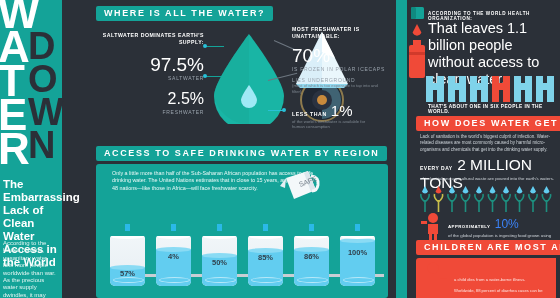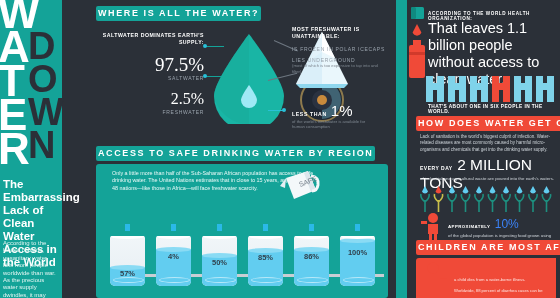--- a/index.html
+++ b/index.html
@@ -43,7 +43,7 @@
     position:absolute;height:15px;line-height:15px;
     background:#14a398;color:#ffffff;
     font-size:9px;font-weight:bold;letter-spacing:1.6px;
-    padding:0 2px;border-radius:2px;white-space:nowrap;
+    padding:0 8px;border-radius:2px;white-space:nowrap;
   }
   .pill.red{background:#f04a38;}
 

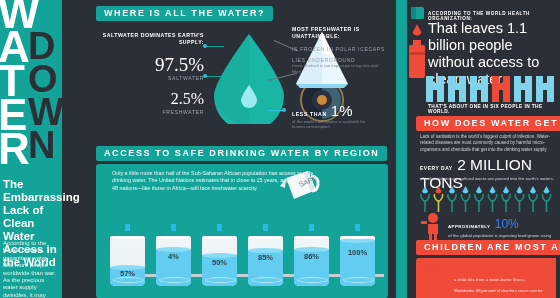--- a/index.html
+++ b/index.html
@@ -50,7 +50,7 @@
   
   .panel-where{position:absolute;left:96px;top:6px;width:292px;height:126px;}
   .sub-label{font-size:5.2px;font-weight:bold;letter-spacing:.5px;color:#ffffff;line-height:6.5px;}
-  .big-num{font-size:19px;font-weight:normal;color:#ffffff;line-height:20px;font-family:Liberation Serif, serif;}
+  .big-num{font-size:19px;font-weight:normal;color:#ffffff;line-height:20px;}
   .big-num.sm{font-size:16px;}
   .tiny-cap{font-size:5px;letter-spacing:.7px;color:#9aa3ad;line-height:6.2px;}
   .tiny-note{font-size:4.2px;color:#7f8891;line-height:5.2px;}

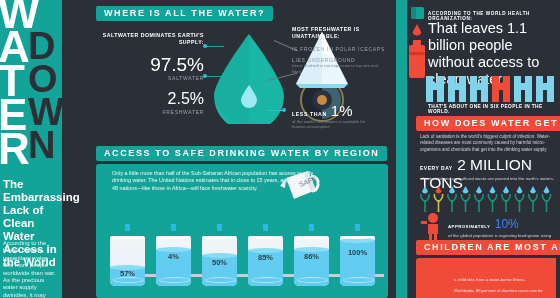--- a/index.html
+++ b/index.html
@@ -222,6 +222,7 @@
     <div class="fresh-block">
       <div class="sub-label" style="margin-bottom:7px;">MOST FRESHWATER IS UNATTAINABLE:</div>
       <div class="stat-left">
+        <div class="big-num">70%</div>
         <div class="tiny-cap">IS FROZEN IN POLAR ICECAPS</div>
       </div>
       <div class="stat-left" style="margin-top:5px;">

